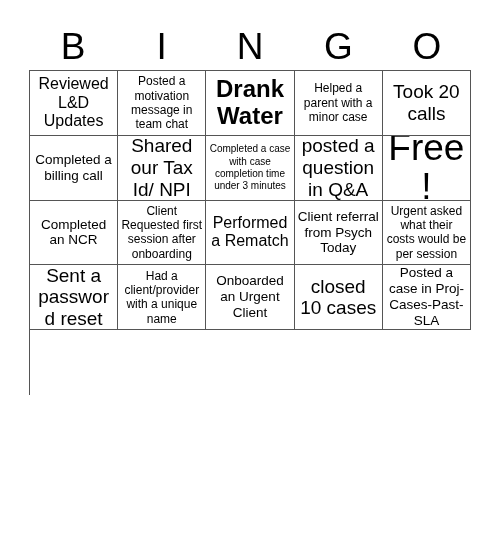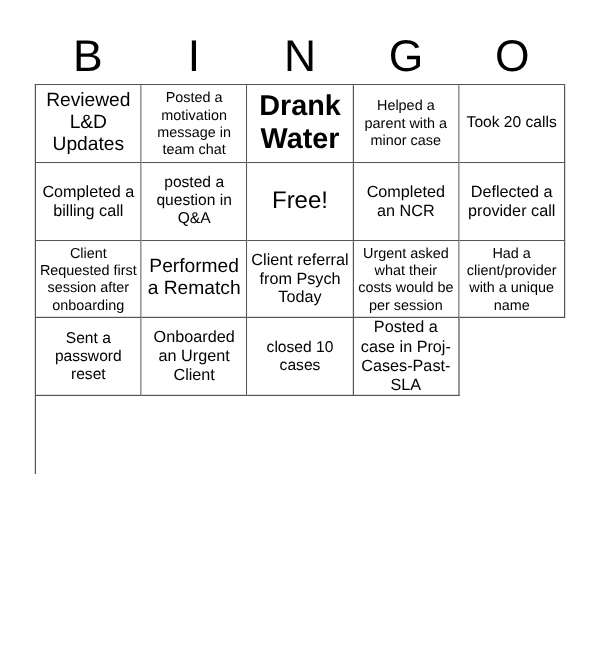--- a/index.html
+++ b/index.html
@@ -87,7 +87,7 @@
   .sz-s   { font-size: 12px;  line-height: 1.20; }
   .sz-m   { font-size: 13.5px;line-height: 1.18; }
   .sz-l   { font-size: 16px;  line-height: 1.16; }
-  .sz-xl  { font-size: 13px;  line-height: 1.14; }
+  .sz-xl  { font-size: 19px;  line-height: 1.14; }
   .sz-xxl { font-size: 24px;  line-height: 1.12; }
   .sz-free{ font-size: 20px;  line-height: 1.05; }
 </style>

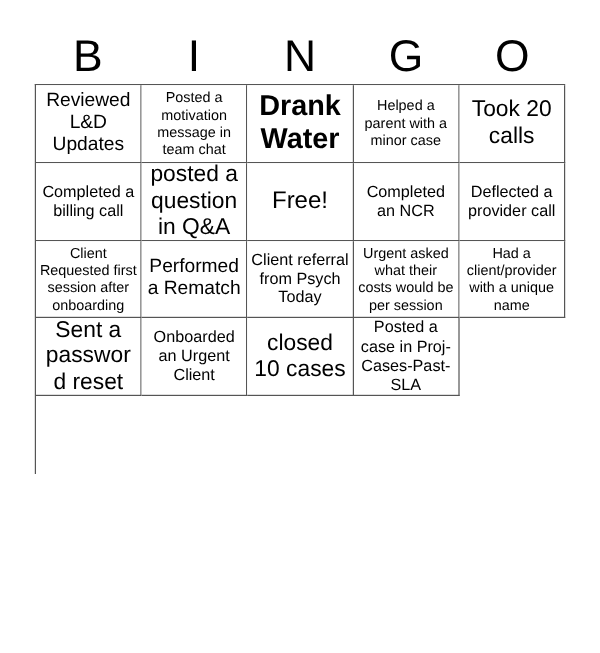--- a/index.html
+++ b/index.html
@@ -125,6 +125,9 @@
     <div class="bingo-cell" style="border-right-color: rgb(85, 85, 85); border-bottom-color: rgb(85, 85, 85);">
         <span class="cell-text sz-m">Completed a billing call</span>
       </div>
+    <div class="bingo-cell" style="border-right-color: rgb(85, 85, 85); border-bottom-color: rgb(85, 85, 85);">
+        <span class="cell-text sz-xl">Shared our Tax Id/ NPI</span>
+      </div>
 
     <div class="bingo-cell" style="border-right-color: rgb(85, 85, 85); border-bottom-color: rgb(85, 85, 85);">
         <span class="cell-text sz-xl">posted a question in Q&amp;A</span>

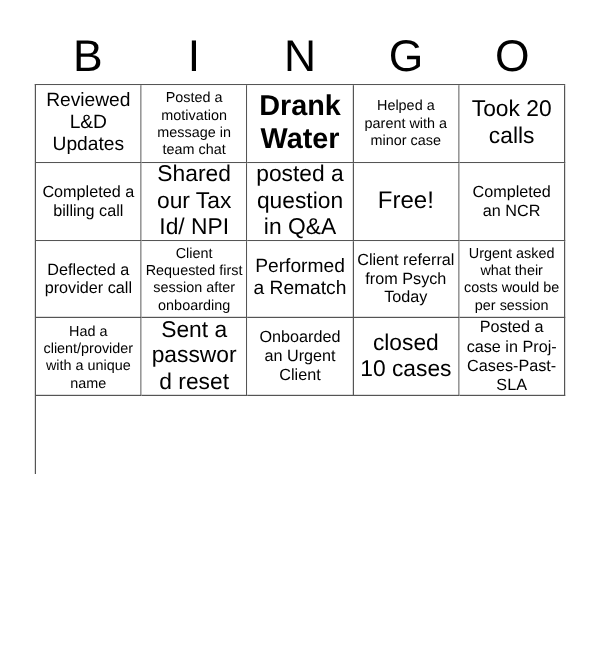--- a/index.html
+++ b/index.html
@@ -130,6 +130,9 @@
       </div>
 
     <div class="bingo-cell" style="border-right-color: rgb(85, 85, 85); border-bottom-color: rgb(85, 85, 85);">
+        <span class="cell-text sz-xs">Completed a case with case completion time under 3 minutes</span>
+      </div>
+    <div class="bingo-cell" style="border-right-color: rgb(85, 85, 85); border-bottom-color: rgb(85, 85, 85);">
         <span class="cell-text sz-xl">posted a question in Q&amp;A</span>
       </div>
     <div class="bingo-cell" style="border-right-color: rgb(85, 85, 85); border-bottom-color: rgb(85, 85, 85);">

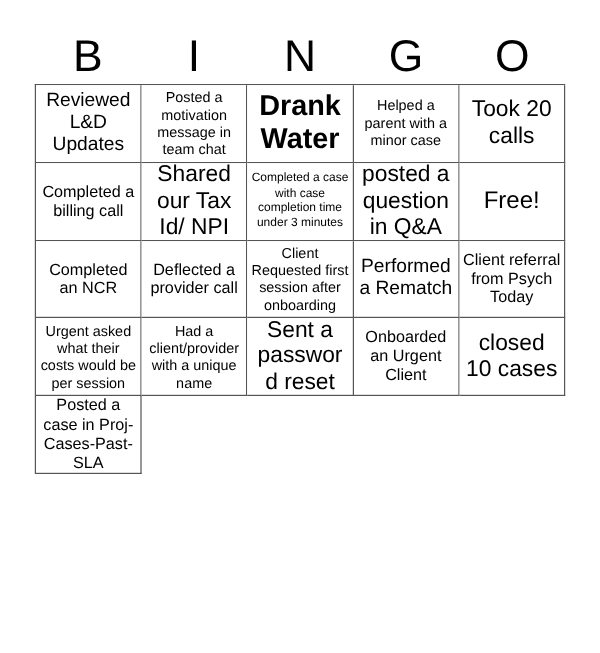--- a/index.html
+++ b/index.html
@@ -89,7 +89,7 @@
   .sz-l   { font-size: 16px;  line-height: 1.16; }
   .sz-xl  { font-size: 19px;  line-height: 1.14; }
   .sz-xxl { font-size: 24px;  line-height: 1.12; }
-  .sz-free{ font-size: 20px;  line-height: 1.05; }
+  .sz-free{ font-size: 37px;  line-height: 1.05; }
 </style>
 </head>
 <body>

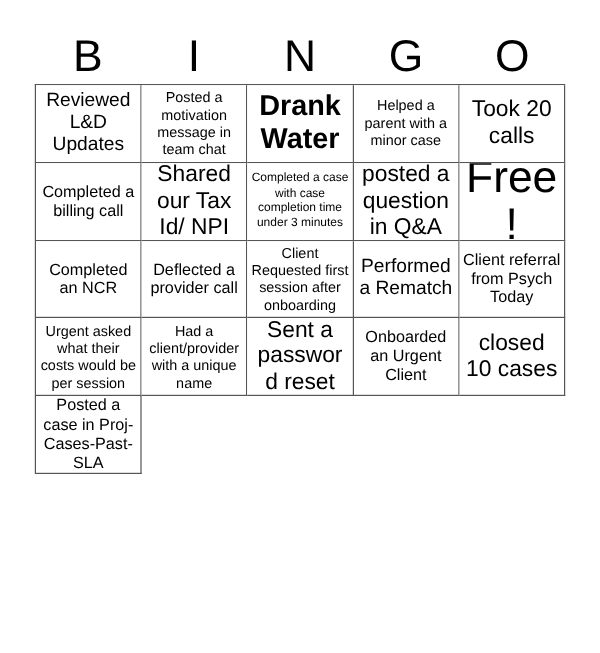--- a/index.html
+++ b/index.html
@@ -141,9 +141,6 @@
     <div class="bingo-cell" style="border-right-color: rgb(85, 85, 85); border-bottom-color: rgb(85, 85, 85);">
         <span class="cell-text sz-m">Completed an NCR</span>
       </div>
-    <div class="bingo-cell" style="border-right-color: rgb(85, 85, 85); border-bottom-color: rgb(85, 85, 85);">
-        <span class="cell-text sz-m">Deflected a provider call</span>
-      </div>
 
     <div class="bingo-cell" style="border-right-color: rgb(85, 85, 85); border-bottom-color: rgb(85, 85, 85);">
         <span class="cell-text sz-s">Client Requested first session after onboarding</span>

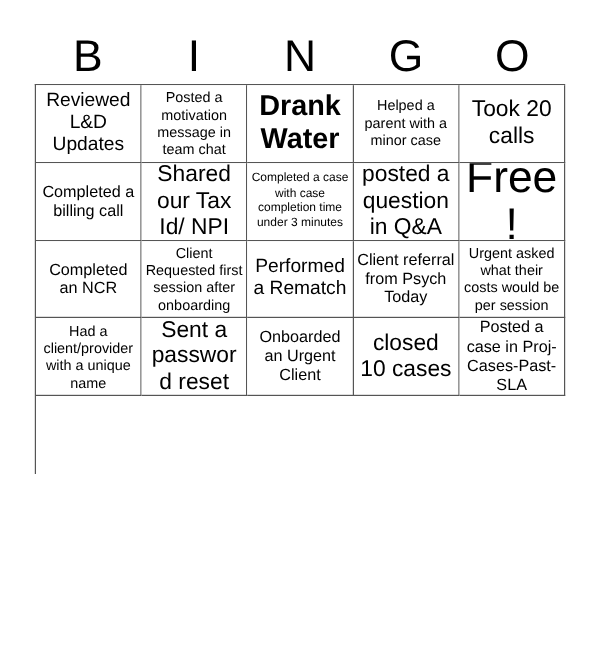--- a/index.html
+++ b/index.html
@@ -155,11 +155,11 @@
         <span class="cell-text sz-s">Urgent asked what their costs would be per session</span>
       </div>
     <div class="bingo-cell" style="border-right-color: rgb(85, 85, 85); border-bottom-color: rgb(85, 85, 85);">
-        <span class="cell-text sz-s">Had a client/provider with a unique name</span>
+        <span class="cell-text sz-xl">Sent a password reset</span>
       </div>
 
     <div class="bingo-cell" style="border-right-color: rgb(85, 85, 85); border-bottom-color: rgb(85, 85, 85);">
-        <span class="cell-text sz-xl">Sent a password reset</span>
+        <span class="cell-text sz-s">Had a client/provider with a unique name</span>
       </div>
     <div class="bingo-cell" style="border-right-color: rgb(85, 85, 85); border-bottom-color: rgb(85, 85, 85);">
         <span class="cell-text sz-m">Onboarded an Urgent Client</span>

